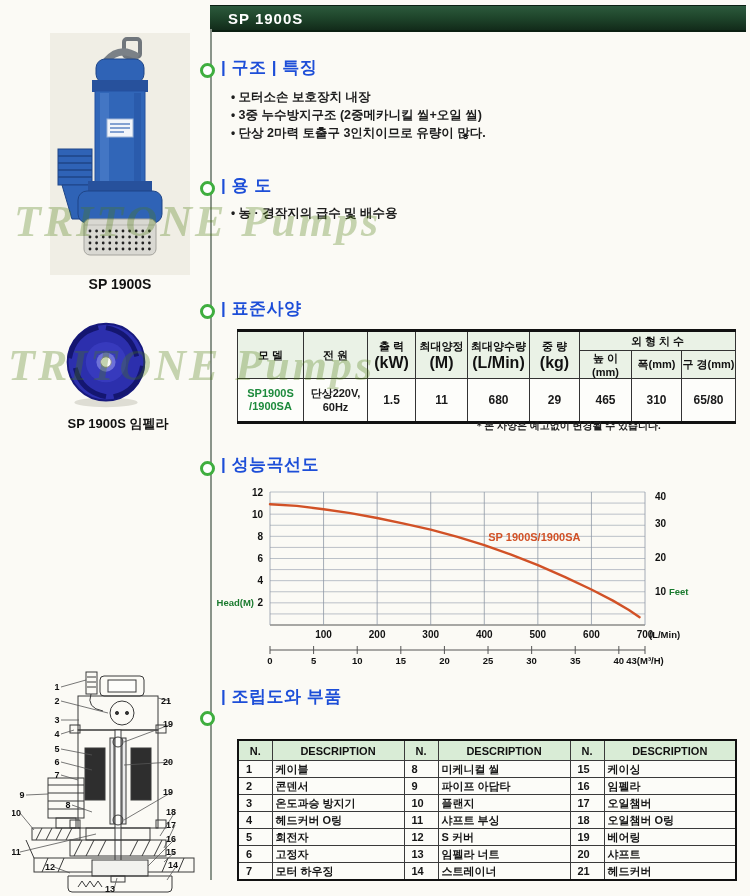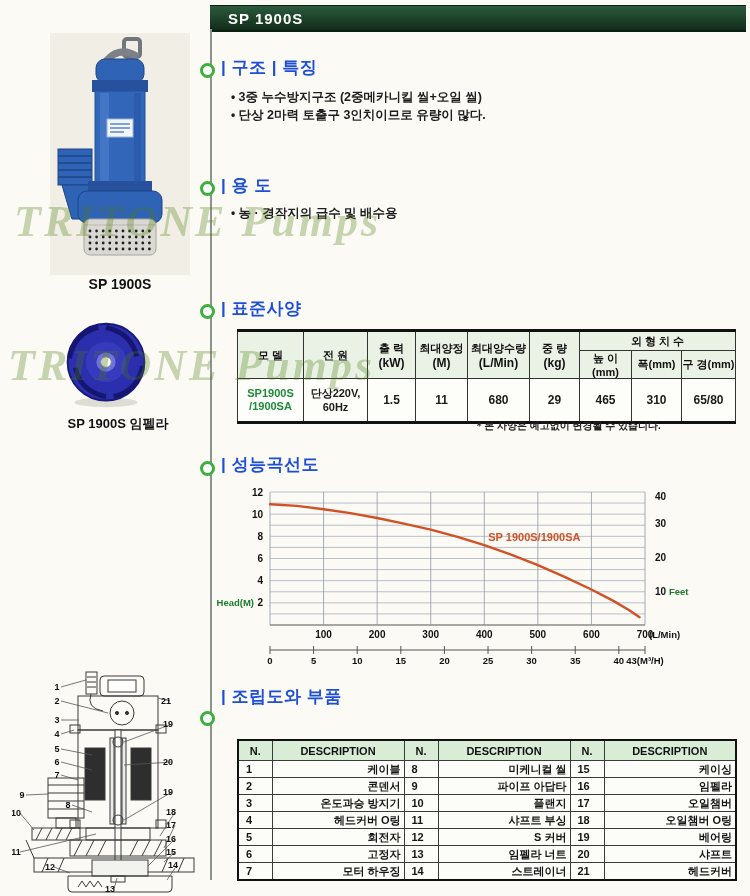--- a/index.html
+++ b/index.html
@@ -251,6 +251,7 @@
 
 <div class="abs sec-title" style="top:56px">| 구조 | 특징</div>
 <div class="abs bullets" style="top:88px">
+    <div class="bullet">모터소손 보호장치 내장</div>
     <div class="bullet">3중 누수방지구조 (2중메카니킬 씰+오일 씰)</div>
     <div class="bullet">단상 2마력 토출구 3인치이므로 유량이 많다.</div>
   </div>

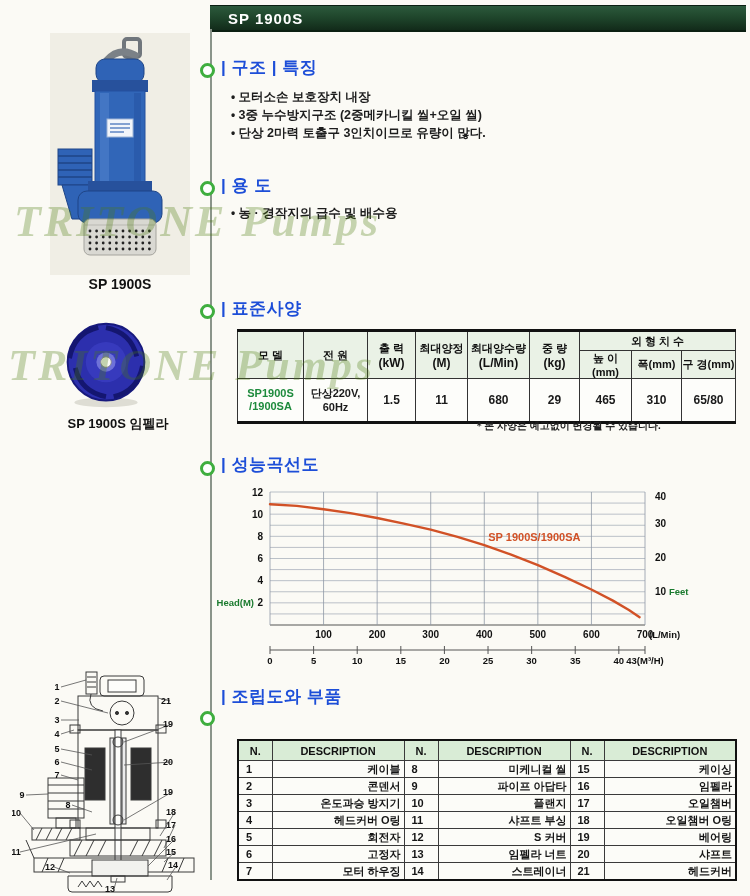--- a/index.html
+++ b/index.html
@@ -30,7 +30,7 @@
         border-top:3px solid #111;border-bottom:3px solid #111}
   .spec th,.spec td{border:1px solid #333;text-align:center;padding:0;vertical-align:middle}
   .spec th{background:#eaf2e6;font-weight:bold;color:#111}
-  .spec .unit{font-weight:bold;font-size:12px}
+  .spec .unit{font-weight:bold;font-size:16px}
   .spec tr.h1{height:20px}.spec tr.h2{height:18px}.spec tr.d{height:44px}
   .spec td{background:#fdfdfa;font-weight:bold;font-size:12px}
   .spec td.model{color:#1d8a3c;font-size:11px;line-height:13px}

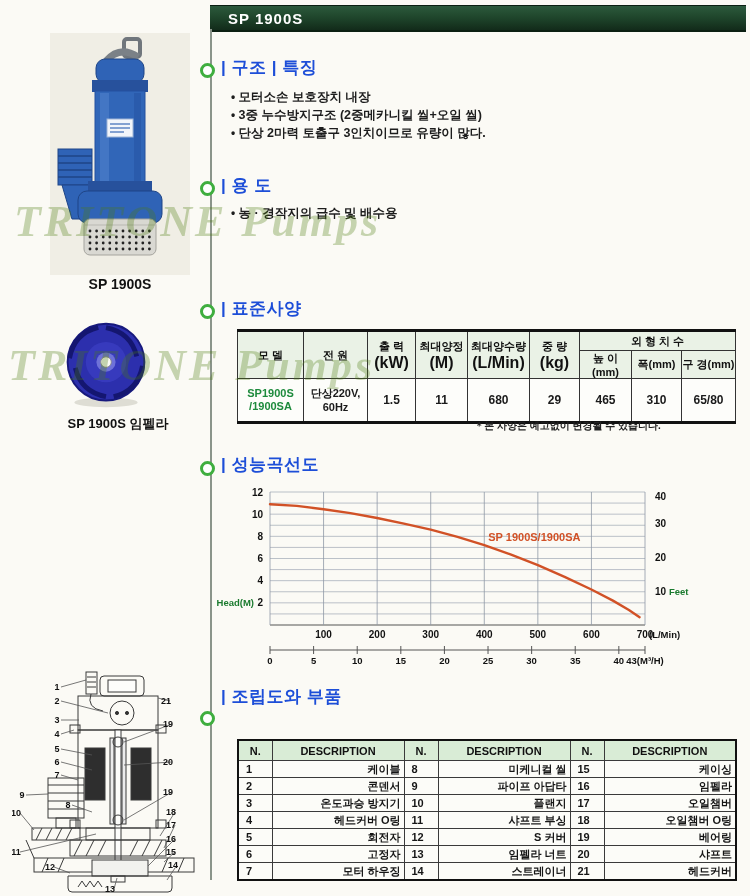--- a/index.html
+++ b/index.html
@@ -40,7 +40,7 @@
   .parts{left:237px;top:739px;width:498px;font-size:11px;border:2px solid #111}
   .parts th,.parts td{border:1px solid #3a3a3a;padding:0 3px;height:16px;white-space:nowrap;overflow:hidden}
   .parts th{background:#d9ecd6;font-weight:bold;text-align:center;height:19px;color:#111}
-  .parts td{background:#fcfcf8;text-align:right;font-weight:600;color:#161616}
+  .parts td{background:#fcfcf8;text-align:left;font-weight:600;color:#161616}
   .parts td.num{text-align:left;padding-left:7px;font-weight:bold}
   
   .caption{font-weight:bold;color:#111;text-align:center}

